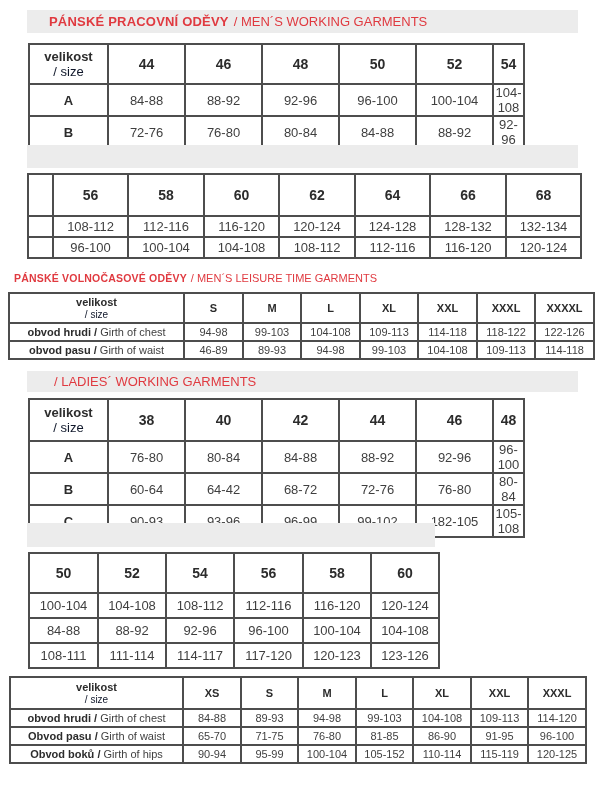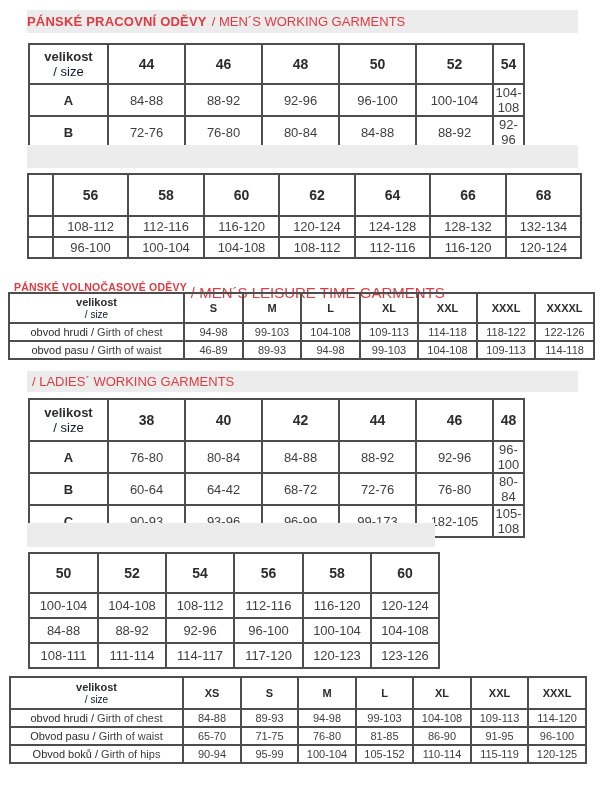--- a/index.html
+++ b/index.html
@@ -14,7 +14,7 @@
     position: absolute;
     background: var(--band-gray, #ececec);
     display: flex; align-items: center;
-    padding-left: 0; box-sizing: border-box;
+    padding-left: 22px; box-sizing: border-box;
   }
   .band1 { left:27px; top:10px;  width:551px; height:23px; }
   .band2 { left:27px; top:145px; width:551px; height:23px; }

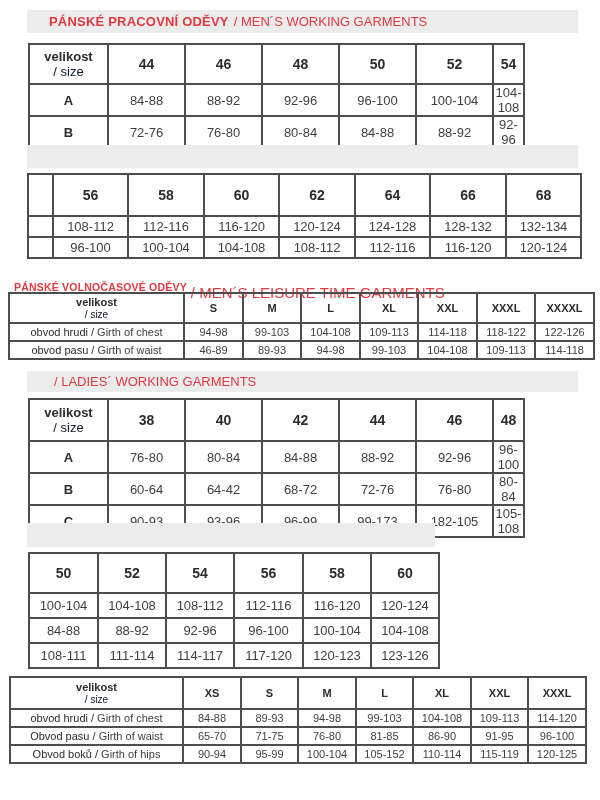--- a/index.html
+++ b/index.html
@@ -24,7 +24,7 @@
   .title-en { color: var(--accent-red,#e03a40); font-weight:normal; font-size:13px; margin-left:5px; white-space:pre; }
   .title-free { position:absolute; left:14px; top:272px; display:flex; align-items:center; }
   .title-free .title-cz { font-size:10.5px; }
-  .title-free .title-en { font-size:15px; margin-left:4px;margin-top:12px; }
+  .title-free .title-en { font-size:11px; margin-left:4px; }
 
   .tblhost { position:absolute; }
   .tblhost table { border-collapse: collapse; table-layout: fixed; }

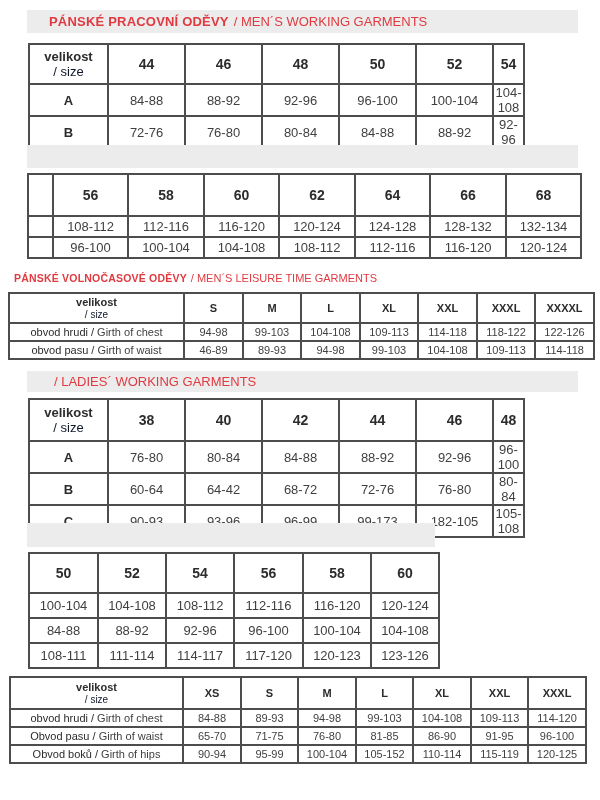--- a/index.html
+++ b/index.html
@@ -38,7 +38,7 @@
   td.rowletter { font-weight: bold; color: #2c2c2c; }
   td.corner .l1 { font-weight: bold; color:#2c2c2c; line-height: 1.25; }
   td.corner .l2 { font-weight: normal; color:#0f172a; line-height: 1.1; }
-  td.lbl .b { font-weight: normal; color:#2c2c2c; }
+  td.lbl .b { font-weight: bold; color:#2c2c2c; }
   td.lbl .r { font-weight: normal; color:#3f3f3f; }
 
   

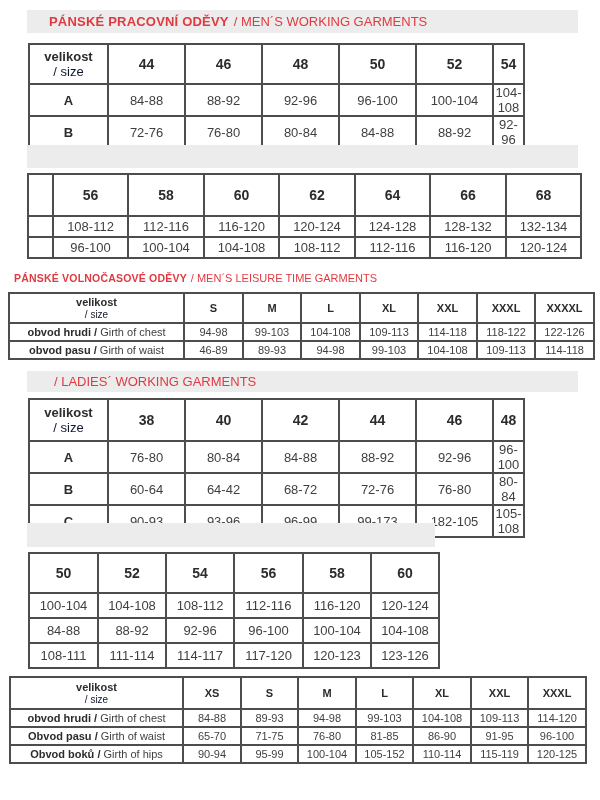--- a/index.html
+++ b/index.html
@@ -282,7 +282,7 @@
             <td class="val">90-93</td>
             <td class="val">93-96</td>
             <td class="val">96-99</td>
-            <td class="val">99-173</td>
+            <td class="val">99-102</td>
             <td class="val">182-105</td>
             <td class="val">105-108</td>
             <td class="cut"></td>

